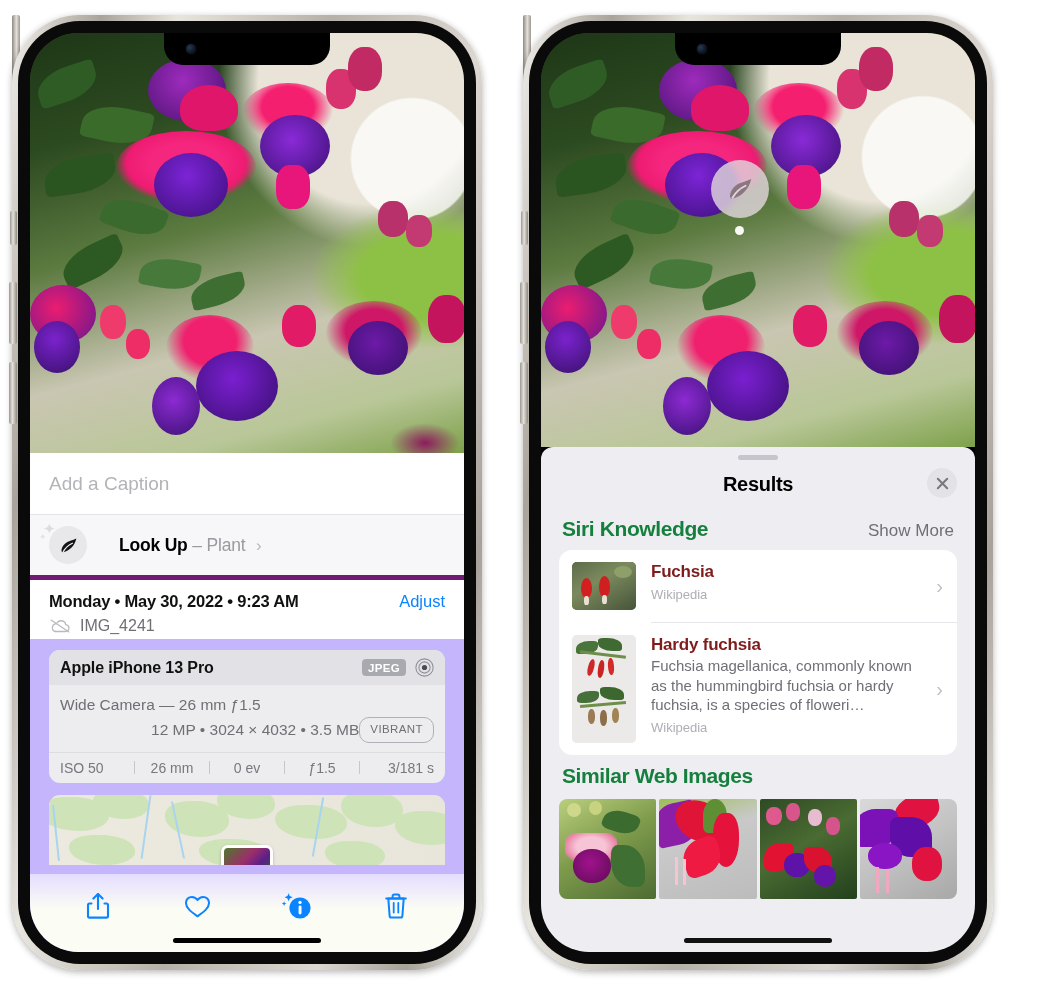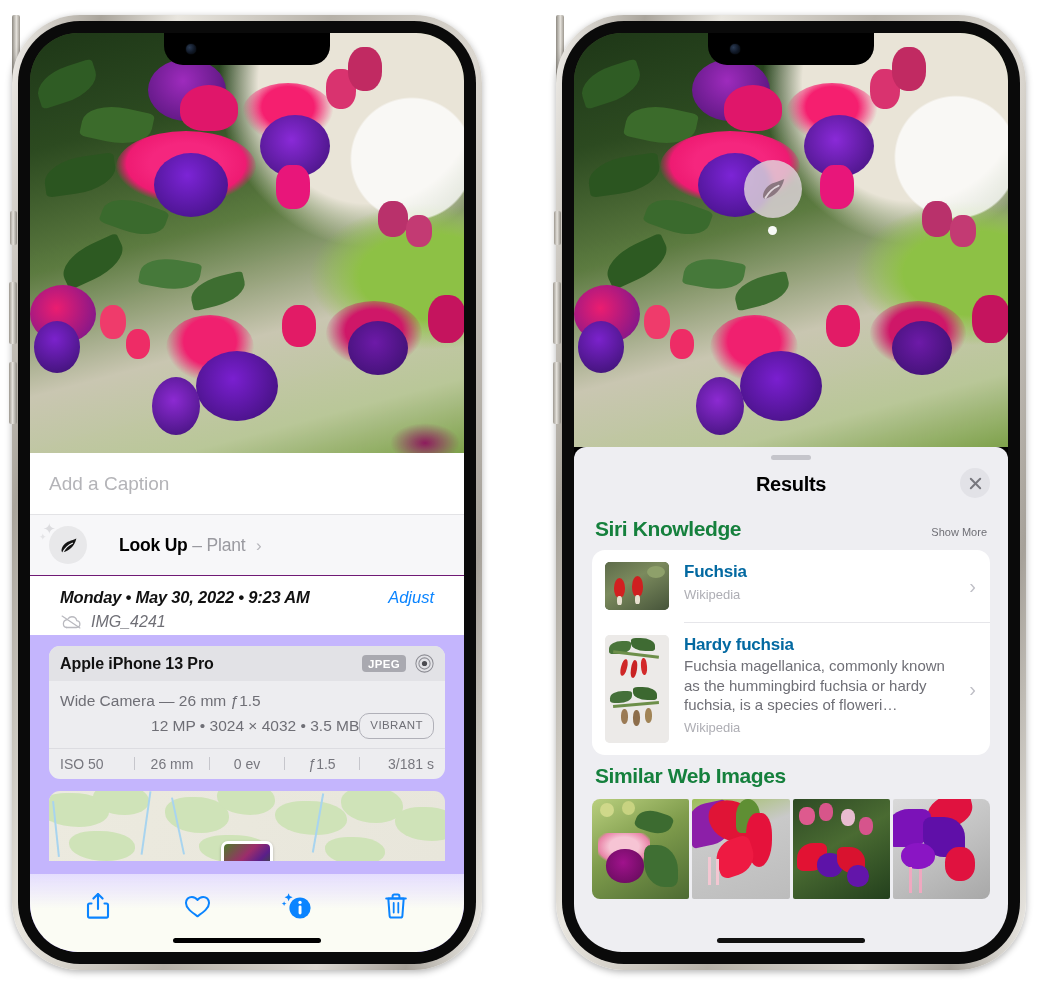--- a/index.html
+++ b/index.html
@@ -13,7 +13,7 @@
   
   .phone{ position:absolute; width:470px; height:955px; top:15px; }
   .phone.left{ left:12px; }
-  .phone.right{ left:556px; }
+  .phone.right{ left:523px; }
 
   .band{
     position:absolute; inset:0; border-radius:68px;

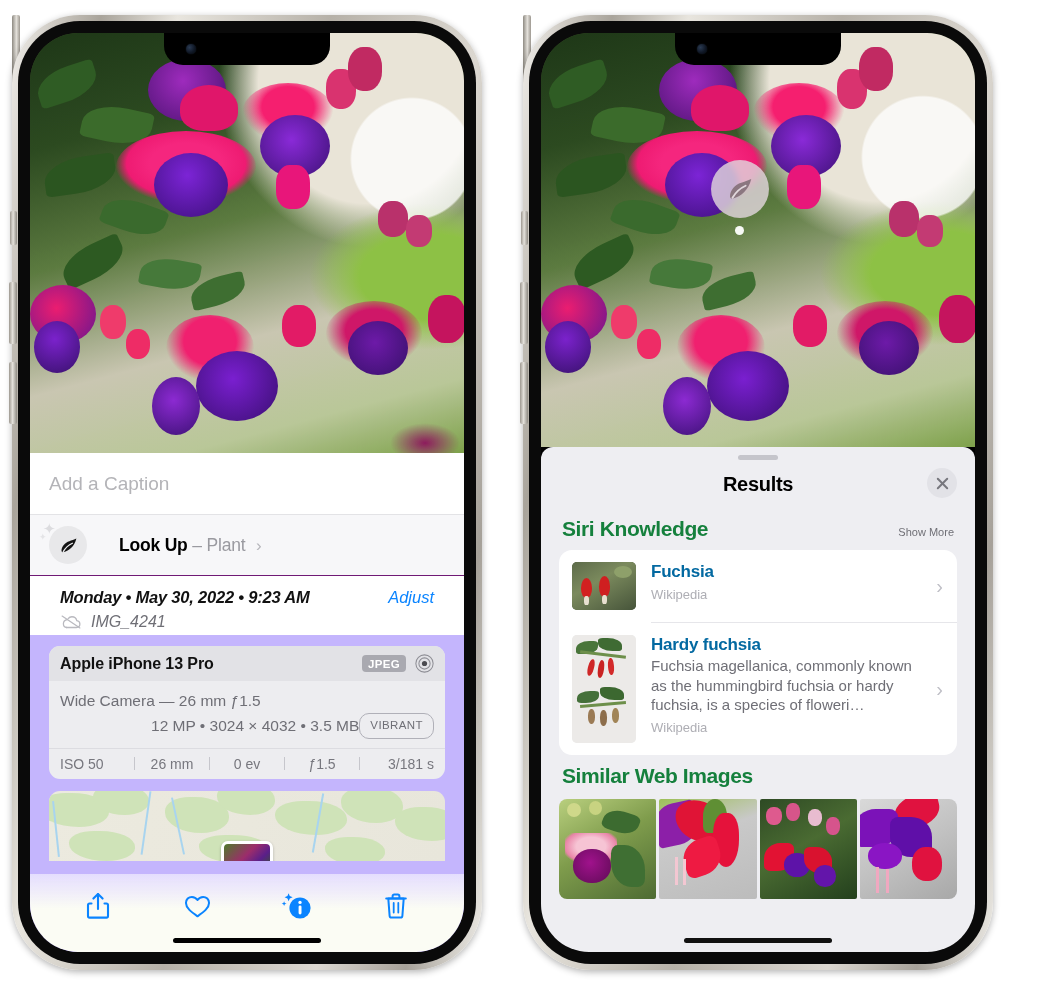--- a/index.html
+++ b/index.html
@@ -176,7 +176,7 @@
     padding:9px 21px 9px;
   }
   .sec-title{ font-size:21px; font-weight:700; letter-spacing:-.4px; color:#15803d; }
-  .show-more{ font-size:11px; color:#6f6f76; }
+  .show-more{ font-size:17px; color:#6f6f76; }
 
   .kcard{
     margin:0 18px; background:#fff; border-radius:13px; overflow:hidden;

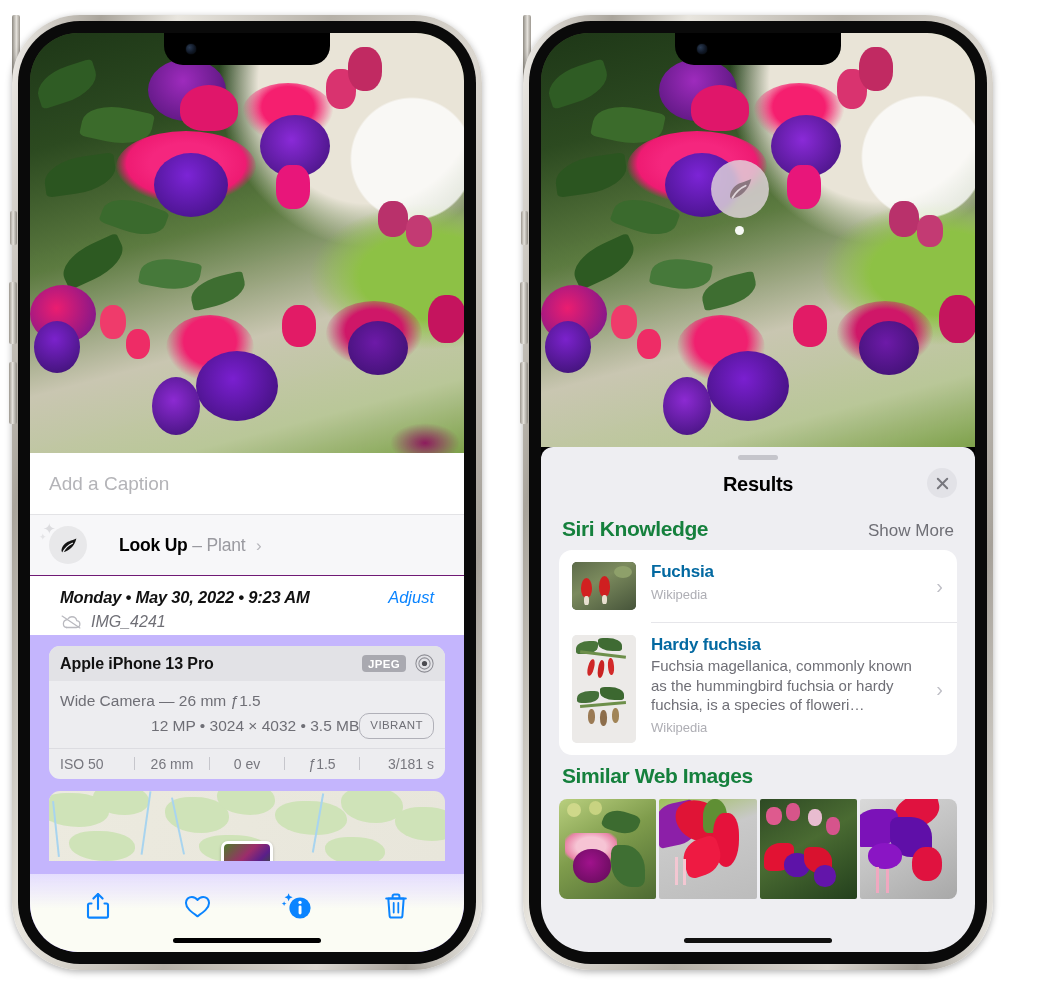--- a/index.html
+++ b/index.html
@@ -188,7 +188,7 @@
   }
   .kthumb.tall{ height:108px; width:64px; background:#ededed; }
   .ktext{ margin-left:15px; flex:1 1 auto; padding-right:28px; }
-  .ktitle{ font-size:17px; font-weight:700; color:#0369a1; letter-spacing:-.2px; }
+  .ktitle{ font-size:17px; font-weight:700; color:#7f1d1d; letter-spacing:-.2px; }
   .kdesc{ font-size:15px; color:#6f6f76; line-height:1.31; margin-top:1px; }
   .ksrc{ font-size:13px; color:#aeaeb4; margin-top:5px; }
   .kchev{

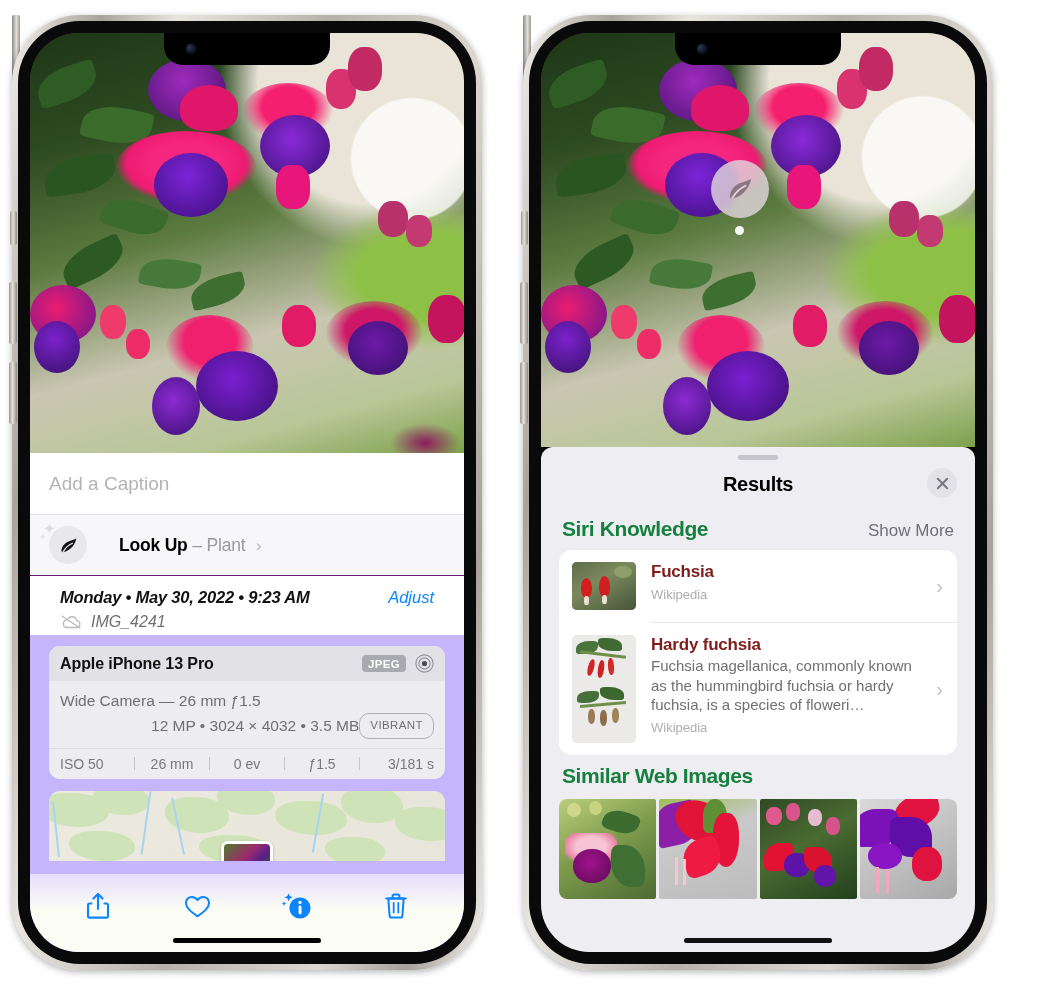--- a/index.html
+++ b/index.html
@@ -94,7 +94,7 @@
   .lu-text .sub{ font-weight:400; color:#9a9aa0; }
   .lu-chev{ margin-left:6px; color:#b6b6bb; font-size:17px; font-weight:400; }
 
-  .meta{ padding:12px 30px 4px; background:#fff; border-top:1px solid #701a75;font-style:italic; }
+  .meta{ padding:12px 19px 4px; background:#fff; border-top:5px solid #701a75; }
   .meta-line1{ display:flex; align-items:baseline; justify-content:space-between; }
   .meta-date{ font-size:16.5px; font-weight:700; letter-spacing:-.2px; color:#111; }
   .adjust{ font-size:16.5px; color:#0a84ff; }

